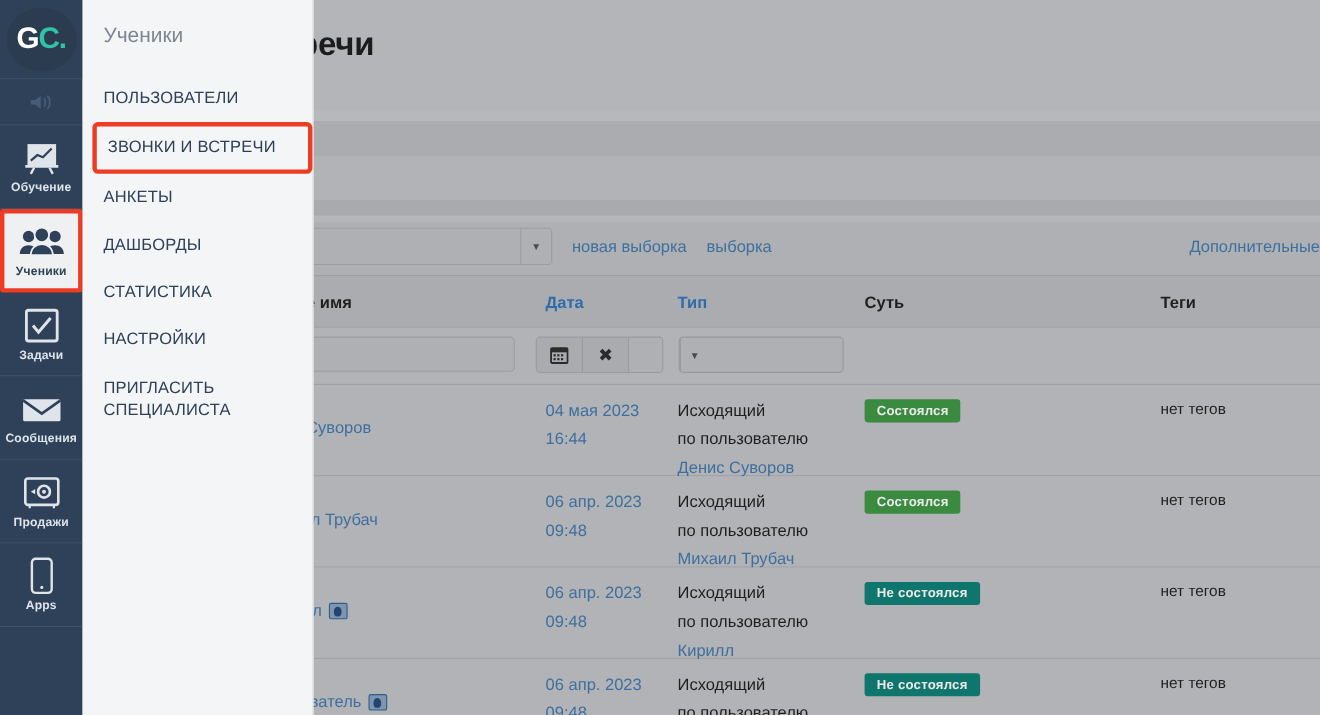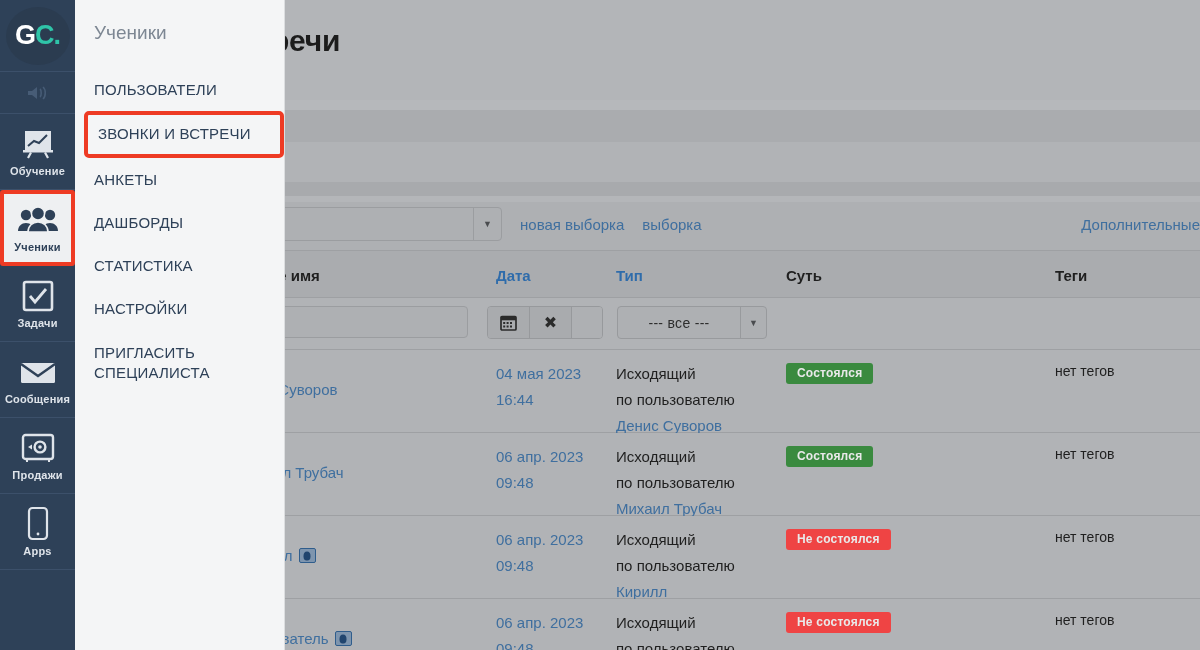--- a/index.html
+++ b/index.html
@@ -260,7 +260,6 @@
           <div class="dfbtn blank"></div>
         </div>
         <div id="type-filter-select">
-          <div class="tv">--- все ---</div>
           <div class="ta">▼</div>
         </div>
       </div>

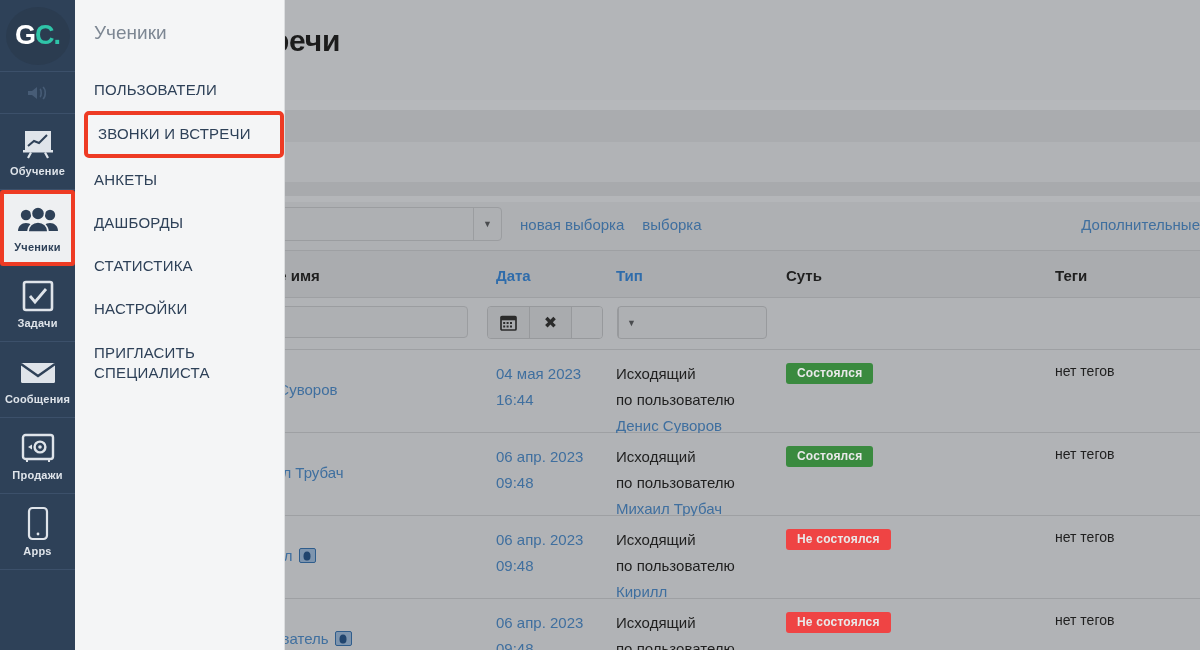--- a/index.html
+++ b/index.html
@@ -145,7 +145,7 @@
     color: #e9e9e9; letter-spacing: 0.2px;
   }
   .badge.green { background: #3a8a3f; }
-  .badge.gray  { background: #ef4444; }
+  .badge.gray  { background: #0f766e; }
   .cell-tags { top: 13px; color: #1f1f1f; font-size: 14px; }
 
   

